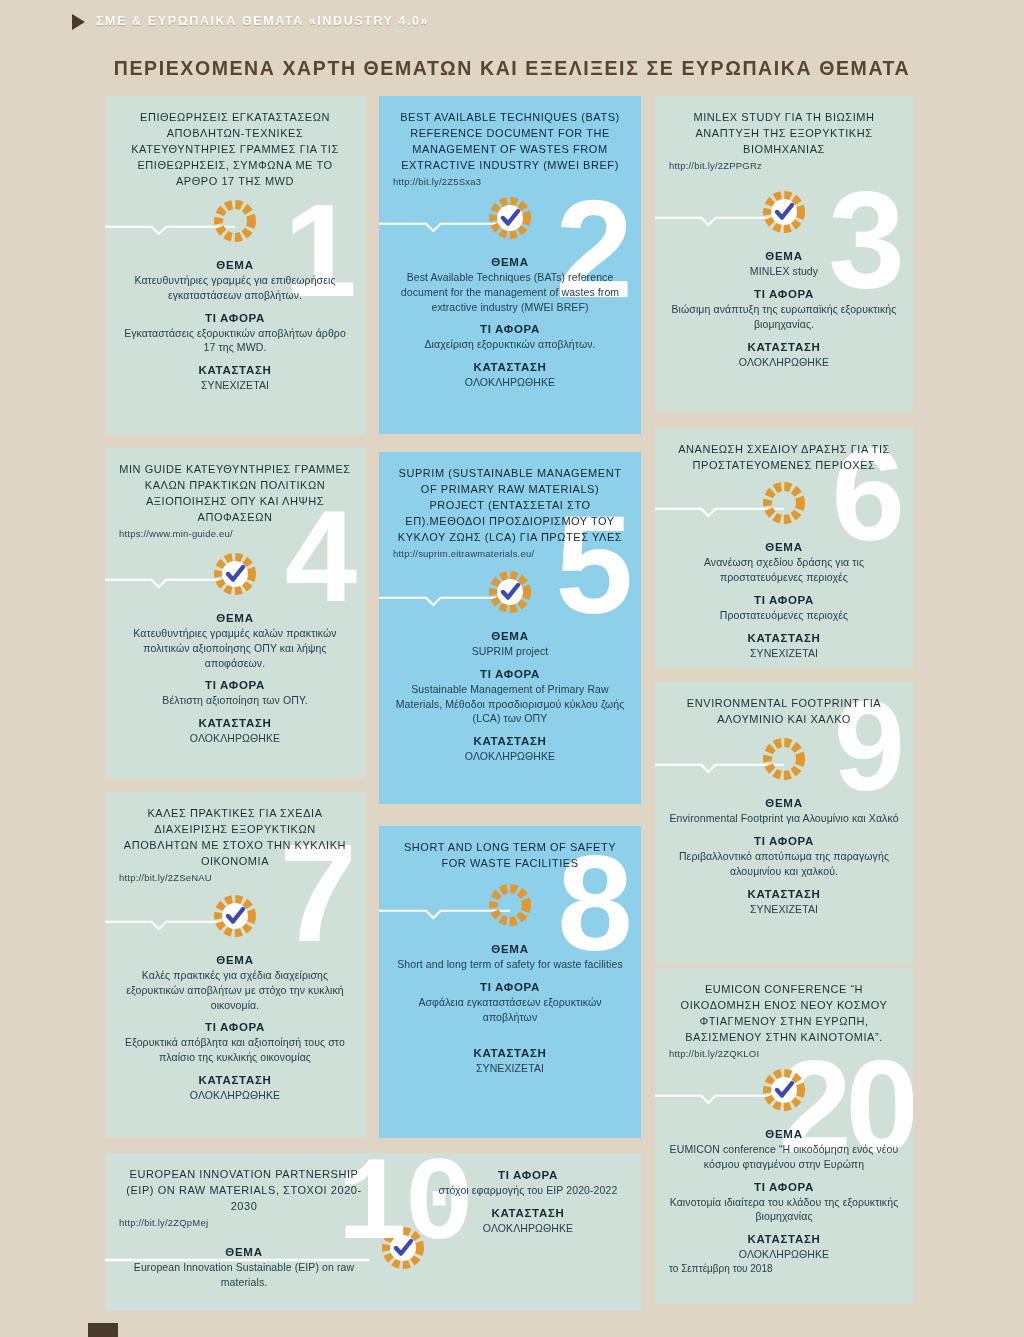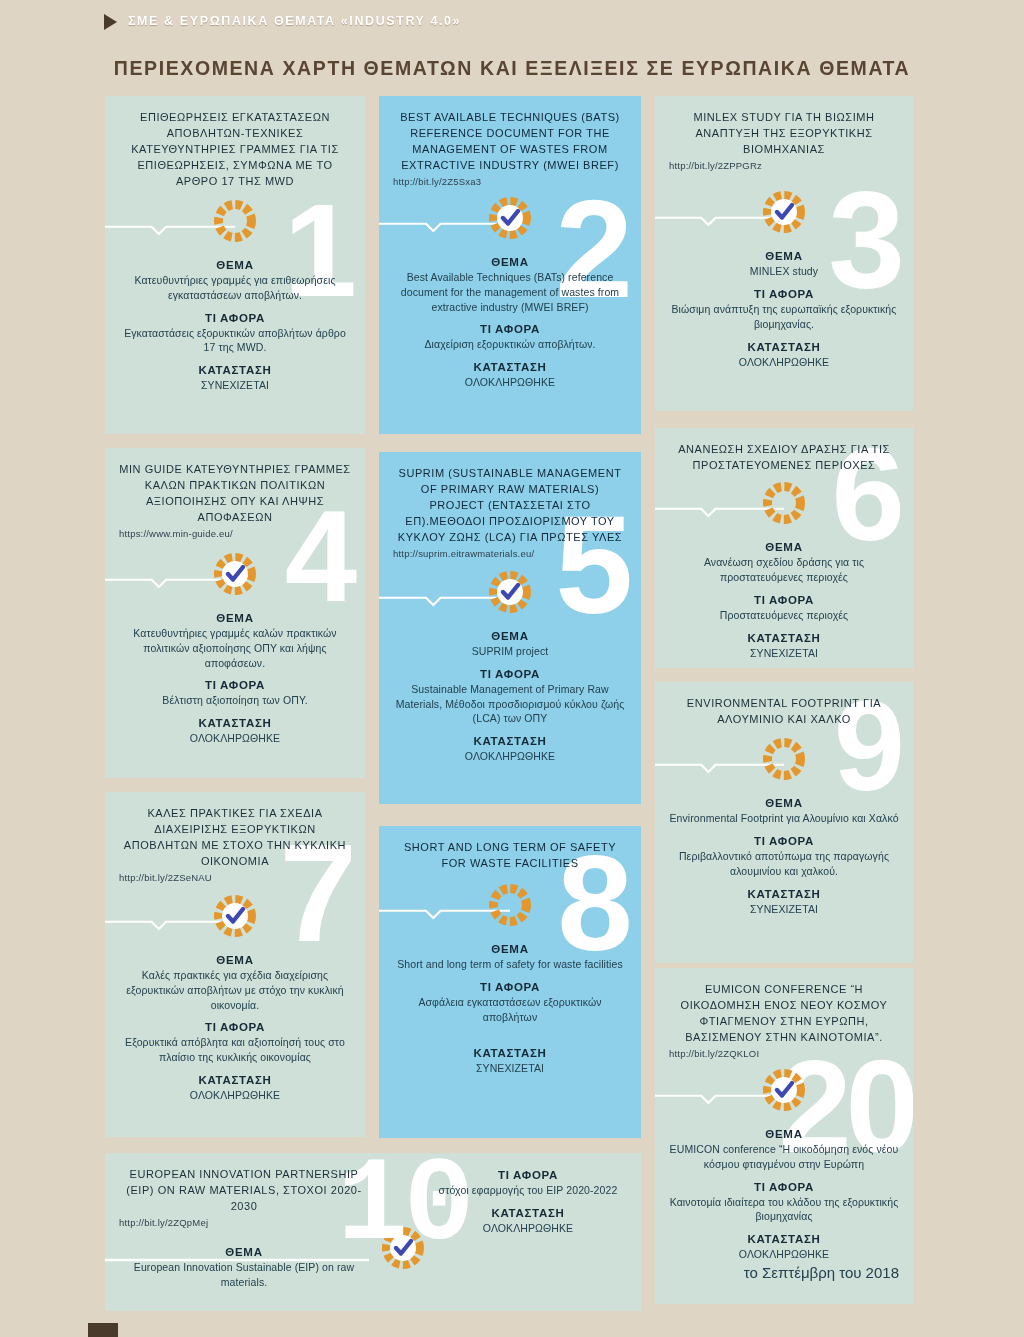--- a/index.html
+++ b/index.html
@@ -14,7 +14,7 @@
 
   
   .topbar{
-    position:absolute;left:0;top:0;width:816px;height:44px;margin-left:32px;
+    position:absolute;left:0;top:0;width:816px;height:44px;
   }
   .tri{
     position:absolute;left:72px;top:14px;

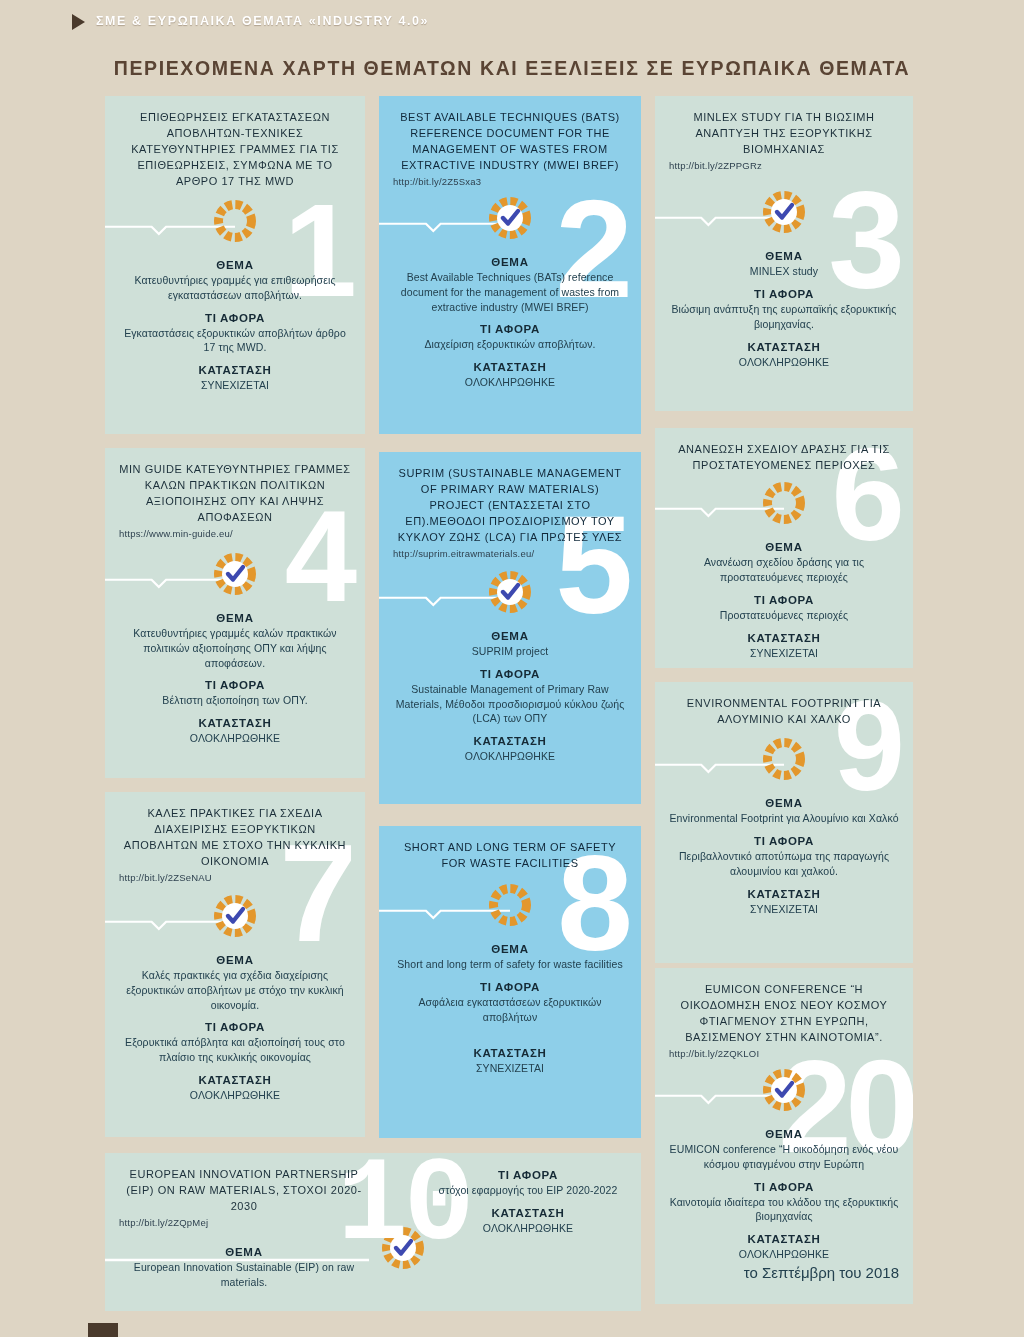--- a/index.html
+++ b/index.html
@@ -106,8 +106,8 @@
   }
   .sec-sub{
     position:relative;z-index:3;
-    text-align:right;
-    font-size:15px;line-height:1.4;
+    text-align:left;
+    font-size:10px;line-height:1.4;
     color:#23414f;
   }
 

